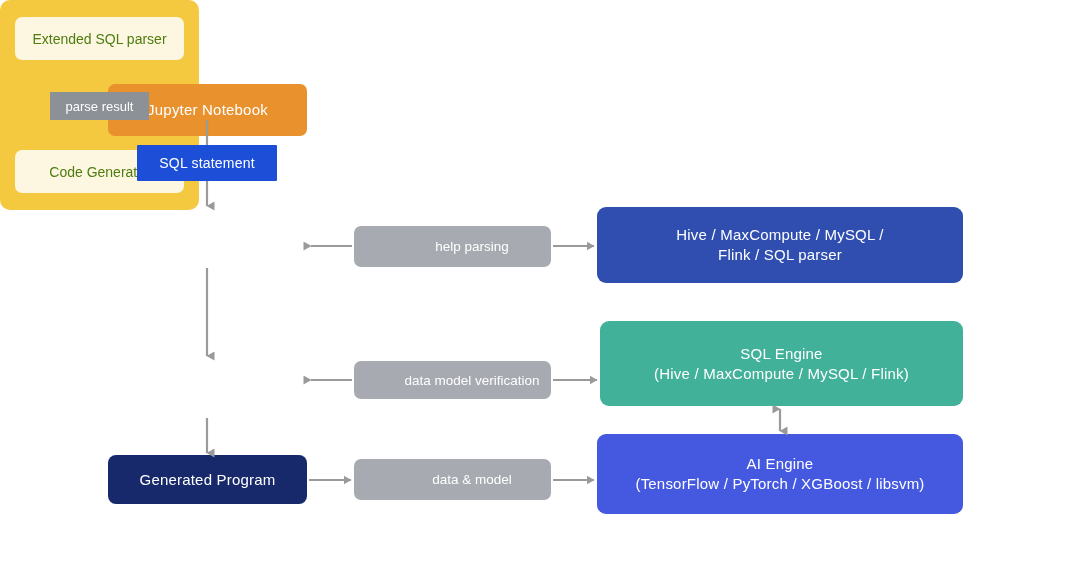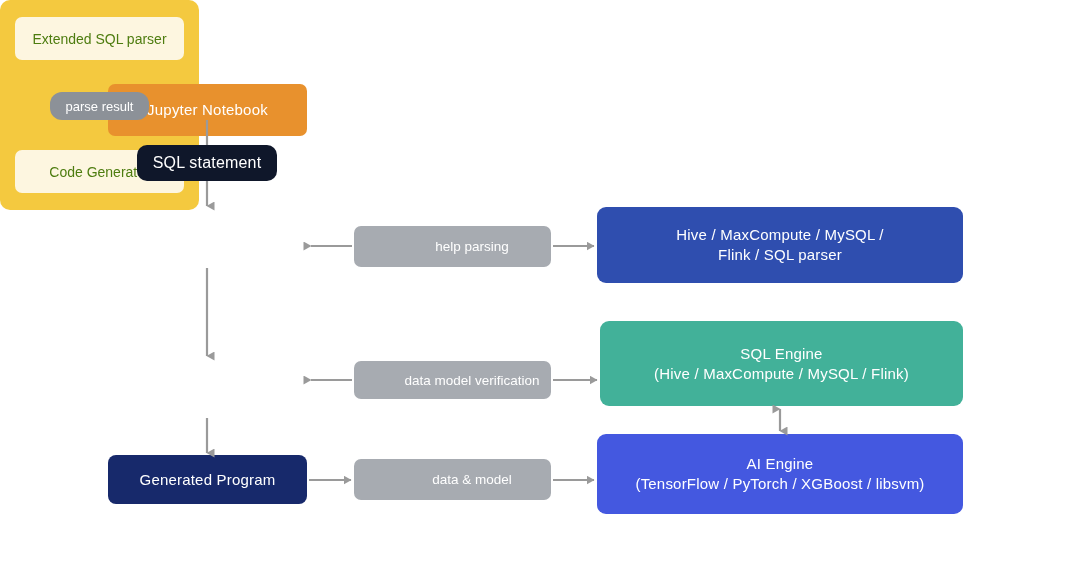--- a/index.html
+++ b/index.html
@@ -99,7 +99,7 @@
     height: 28px;
     background: #8c9198;
     color: #ffffff;
-    border-radius: 12px;
+    border-radius: 0;
     font-size: 13px;
     display: flex;
     align-items: center;

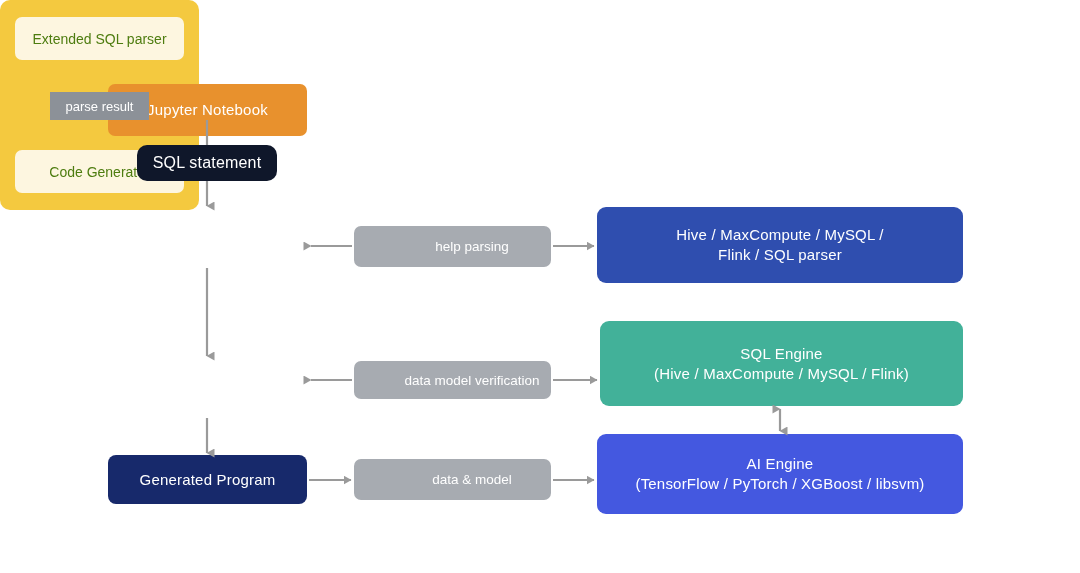--- a/index.html
+++ b/index.html
@@ -50,9 +50,9 @@
     top: 145px;
     width: 140px;
     height: 36px;
-    background: #0f172a;
-    border-radius: 10px;
-    font-size: 16px;
+    background: #1d4ed8;
+    border-radius: 1px;
+    font-size: 14px;
     z-index: 4;
   }
 

